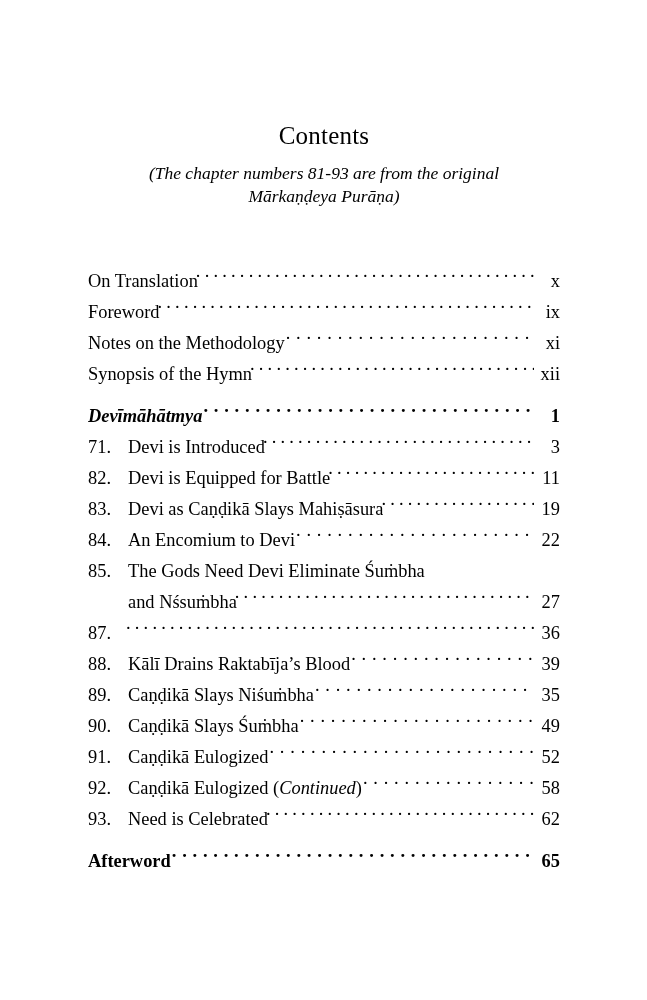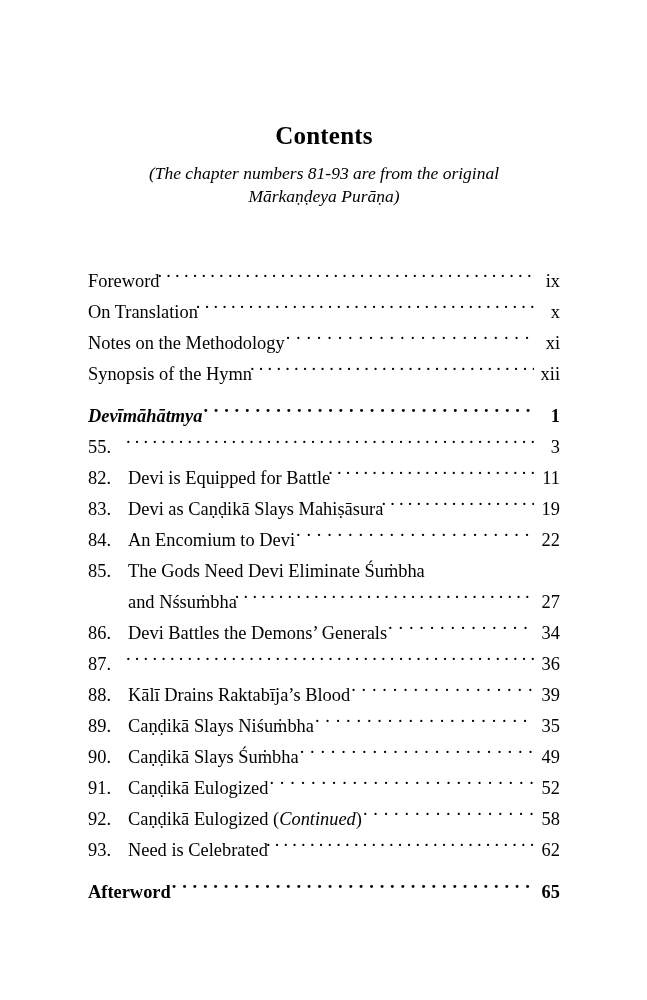--- a/index.html
+++ b/index.html
@@ -33,7 +33,7 @@
   }
   .toc-title {
     font-size: 25px;
-    font-weight: bold;
+    font-weight: normal;
     letter-spacing: 0.2px;
     line-height: 1.15;
     margin: 0;

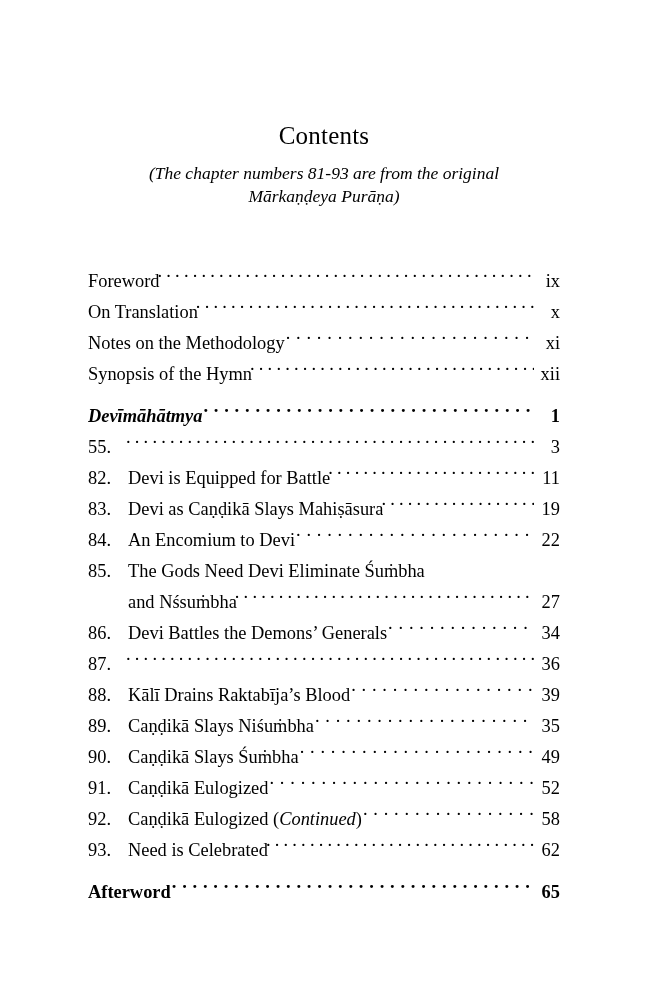--- a/index.html
+++ b/index.html
@@ -120,14 +120,14 @@
   <div class="toc-list">
 
     <div class="entry">
+      <span class="entry-label">On Translation</span>
+      <span class="leader tight"></span>
+      <span class="entry-page">x</span>
+    </div>
+    <div class="entry">
       <span class="entry-label">Foreword</span>
       <span class="leader tight"></span>
       <span class="entry-page">ix</span>
-    </div>
-    <div class="entry">
-      <span class="entry-label">On Translation</span>
-      <span class="leader tight"></span>
-      <span class="entry-page">x</span>
     </div>
     <div class="entry">
       <span class="entry-label">Notes on the Methodology</span>

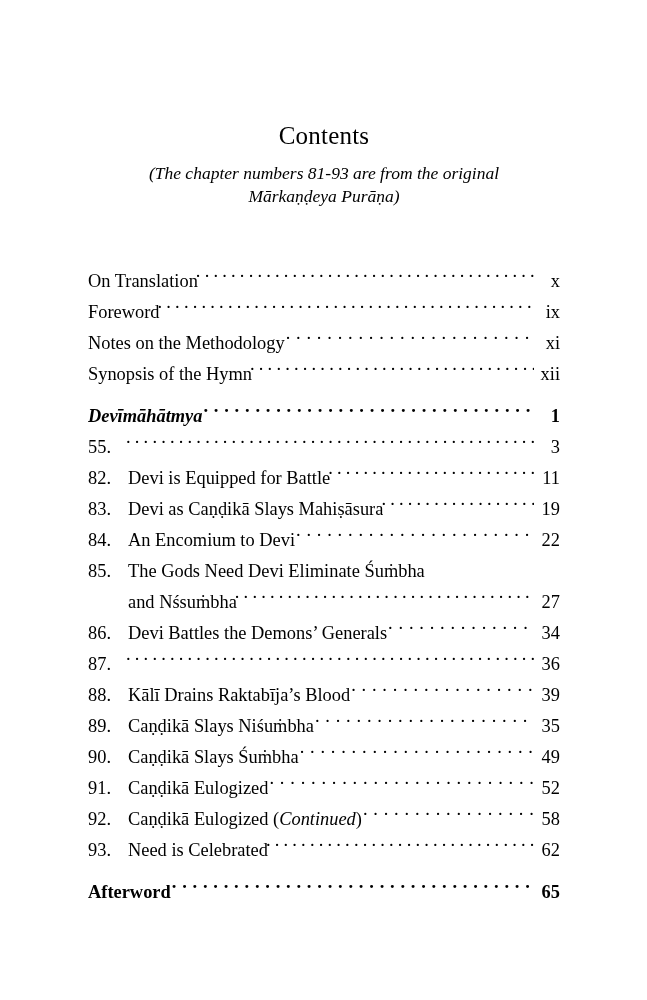--- a/index.html
+++ b/index.html
@@ -147,7 +147,7 @@
     </div>
 
     <div class="entry">
-      <span class="entry-num">55.</span>
+      <span class="entry-num">71.</span>
       <span class="leader tight"></span>
       <span class="entry-page">3</span>
     </div>

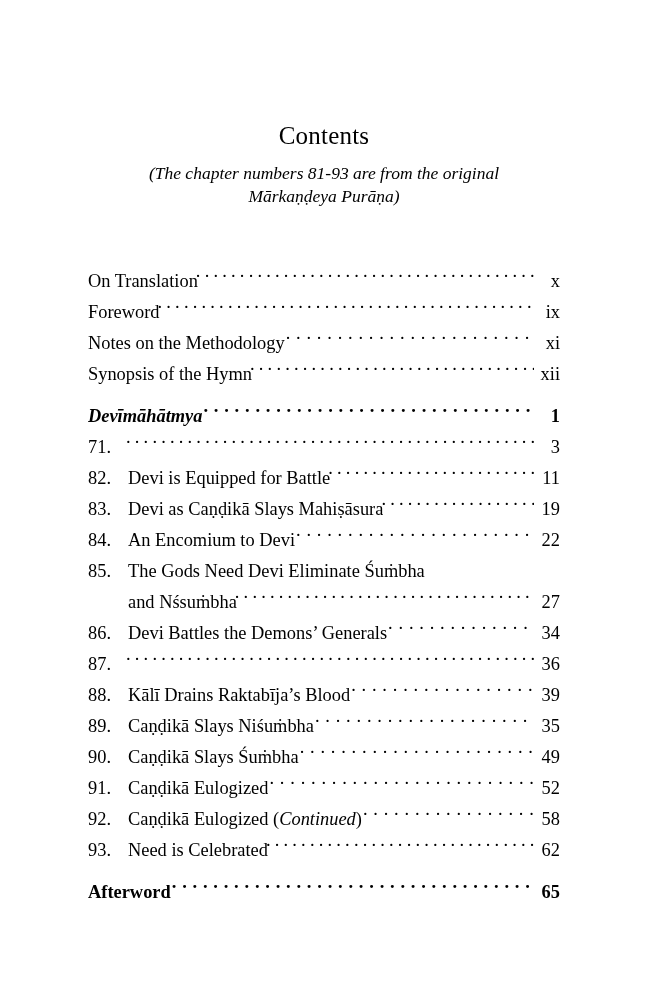--- a/index.html
+++ b/index.html
@@ -148,6 +148,7 @@
 
     <div class="entry">
       <span class="entry-num">71.</span>
+      <span class="entry-label">Devi is Introduced</span>
       <span class="leader tight"></span>
       <span class="entry-page">3</span>
     </div>

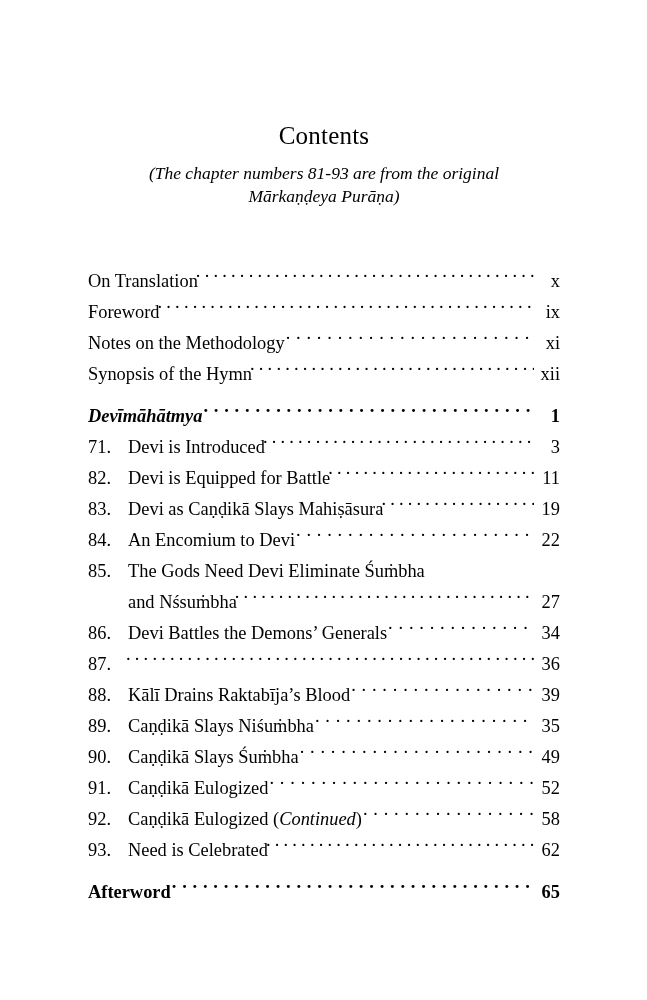--- a/index.html
+++ b/index.html
@@ -186,12 +186,6 @@
       <span class="entry-page">27</span>
     </div>
 
-    <div class="entry">
-      <span class="entry-num">86.</span>
-      <span class="entry-label">Devi Battles the Demons’ Generals</span>
-      <span class="leader"></span>
-      <span class="entry-page">34</span>
-    </div>
 
     <div class="entry">
       <span class="entry-num">87.</span>

